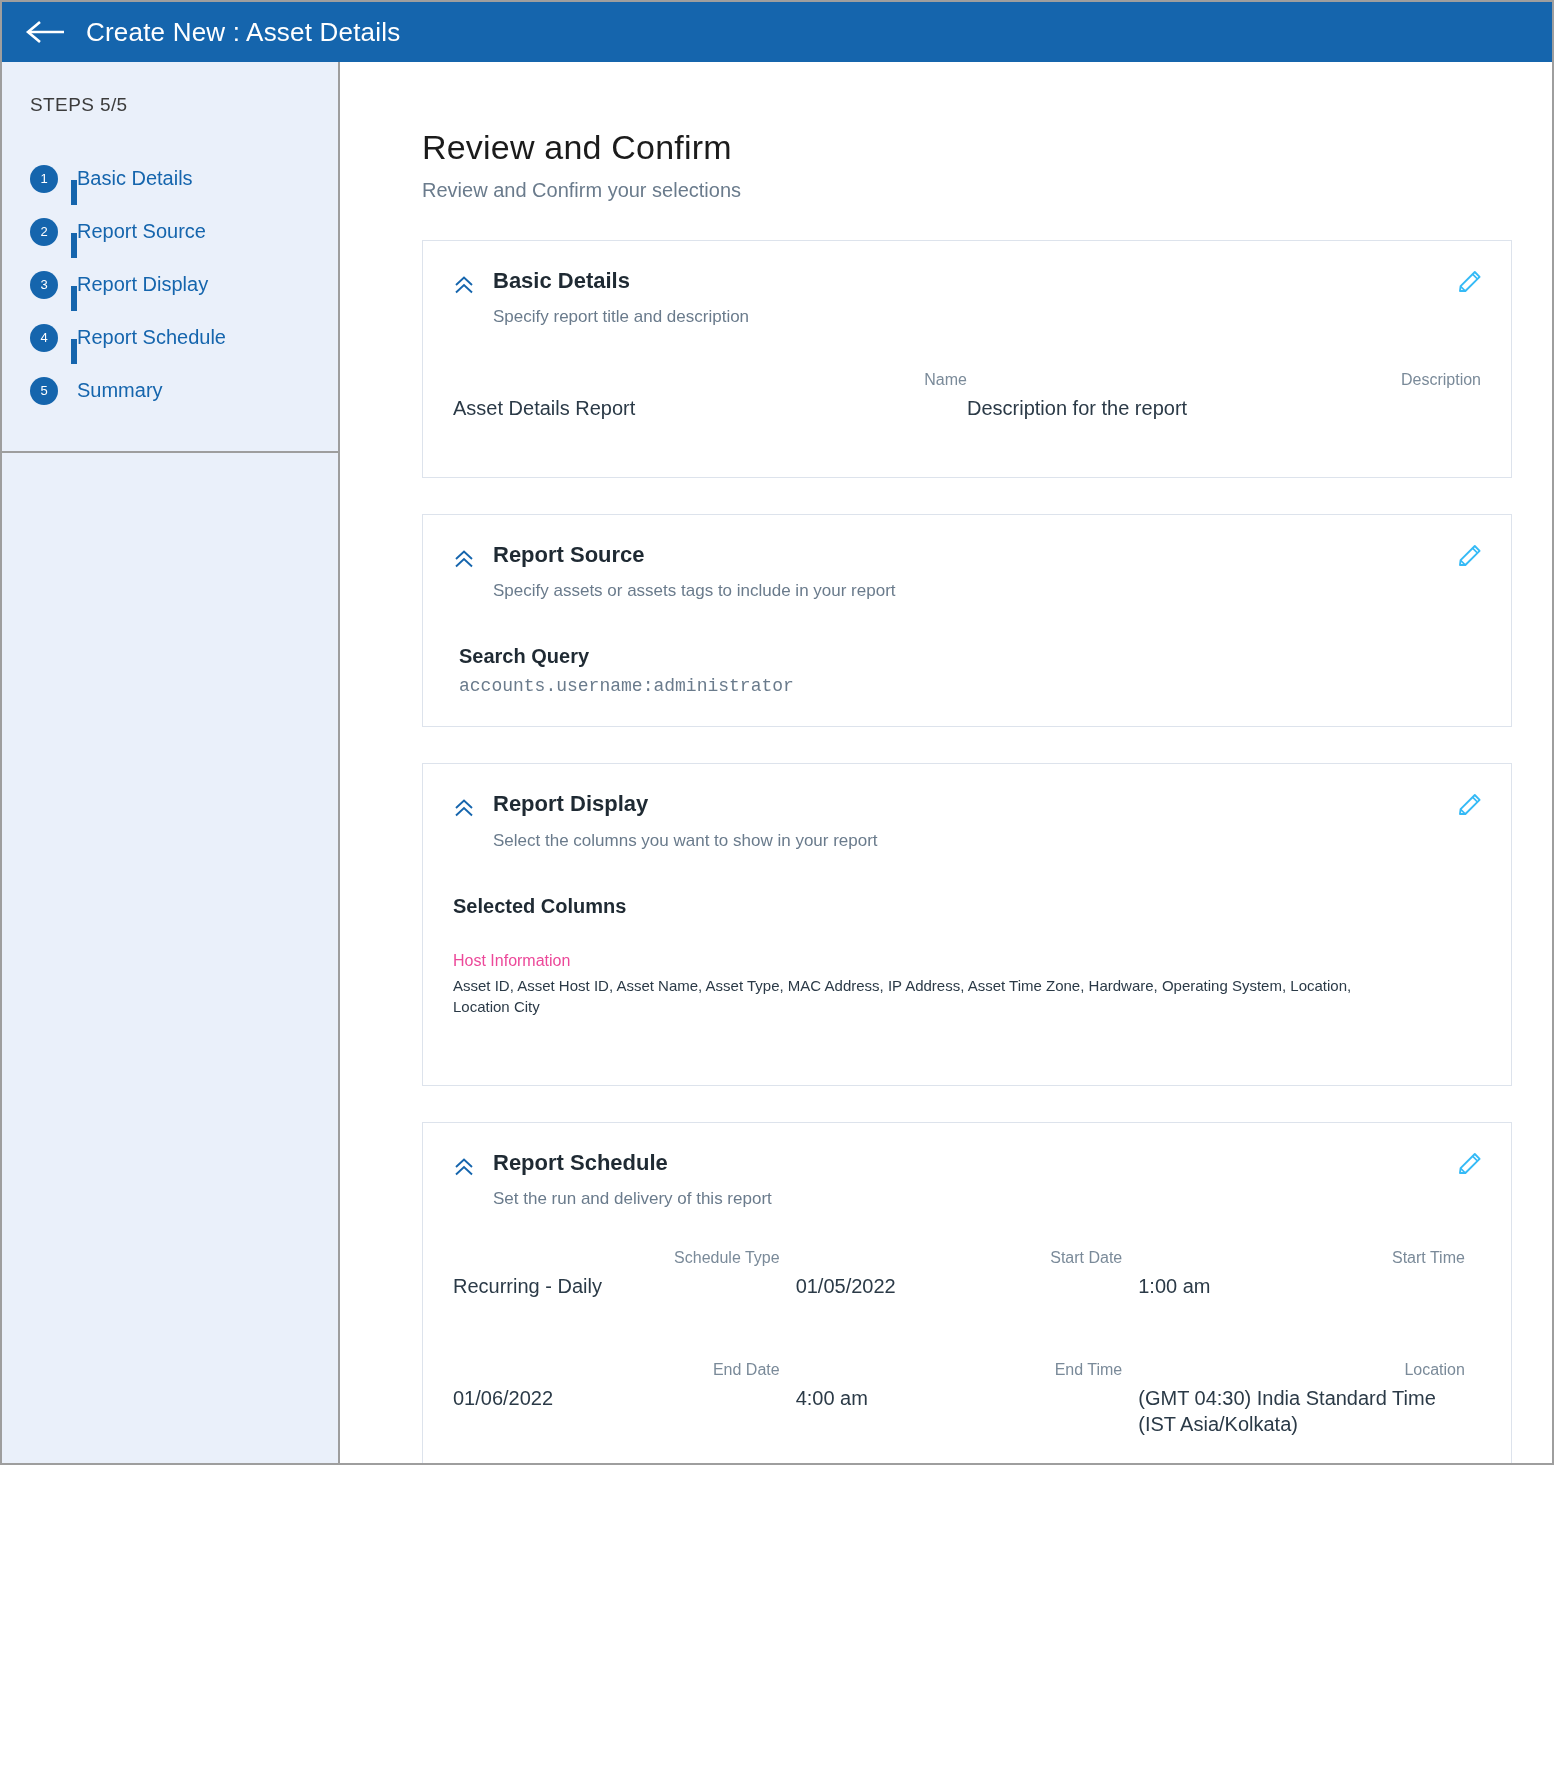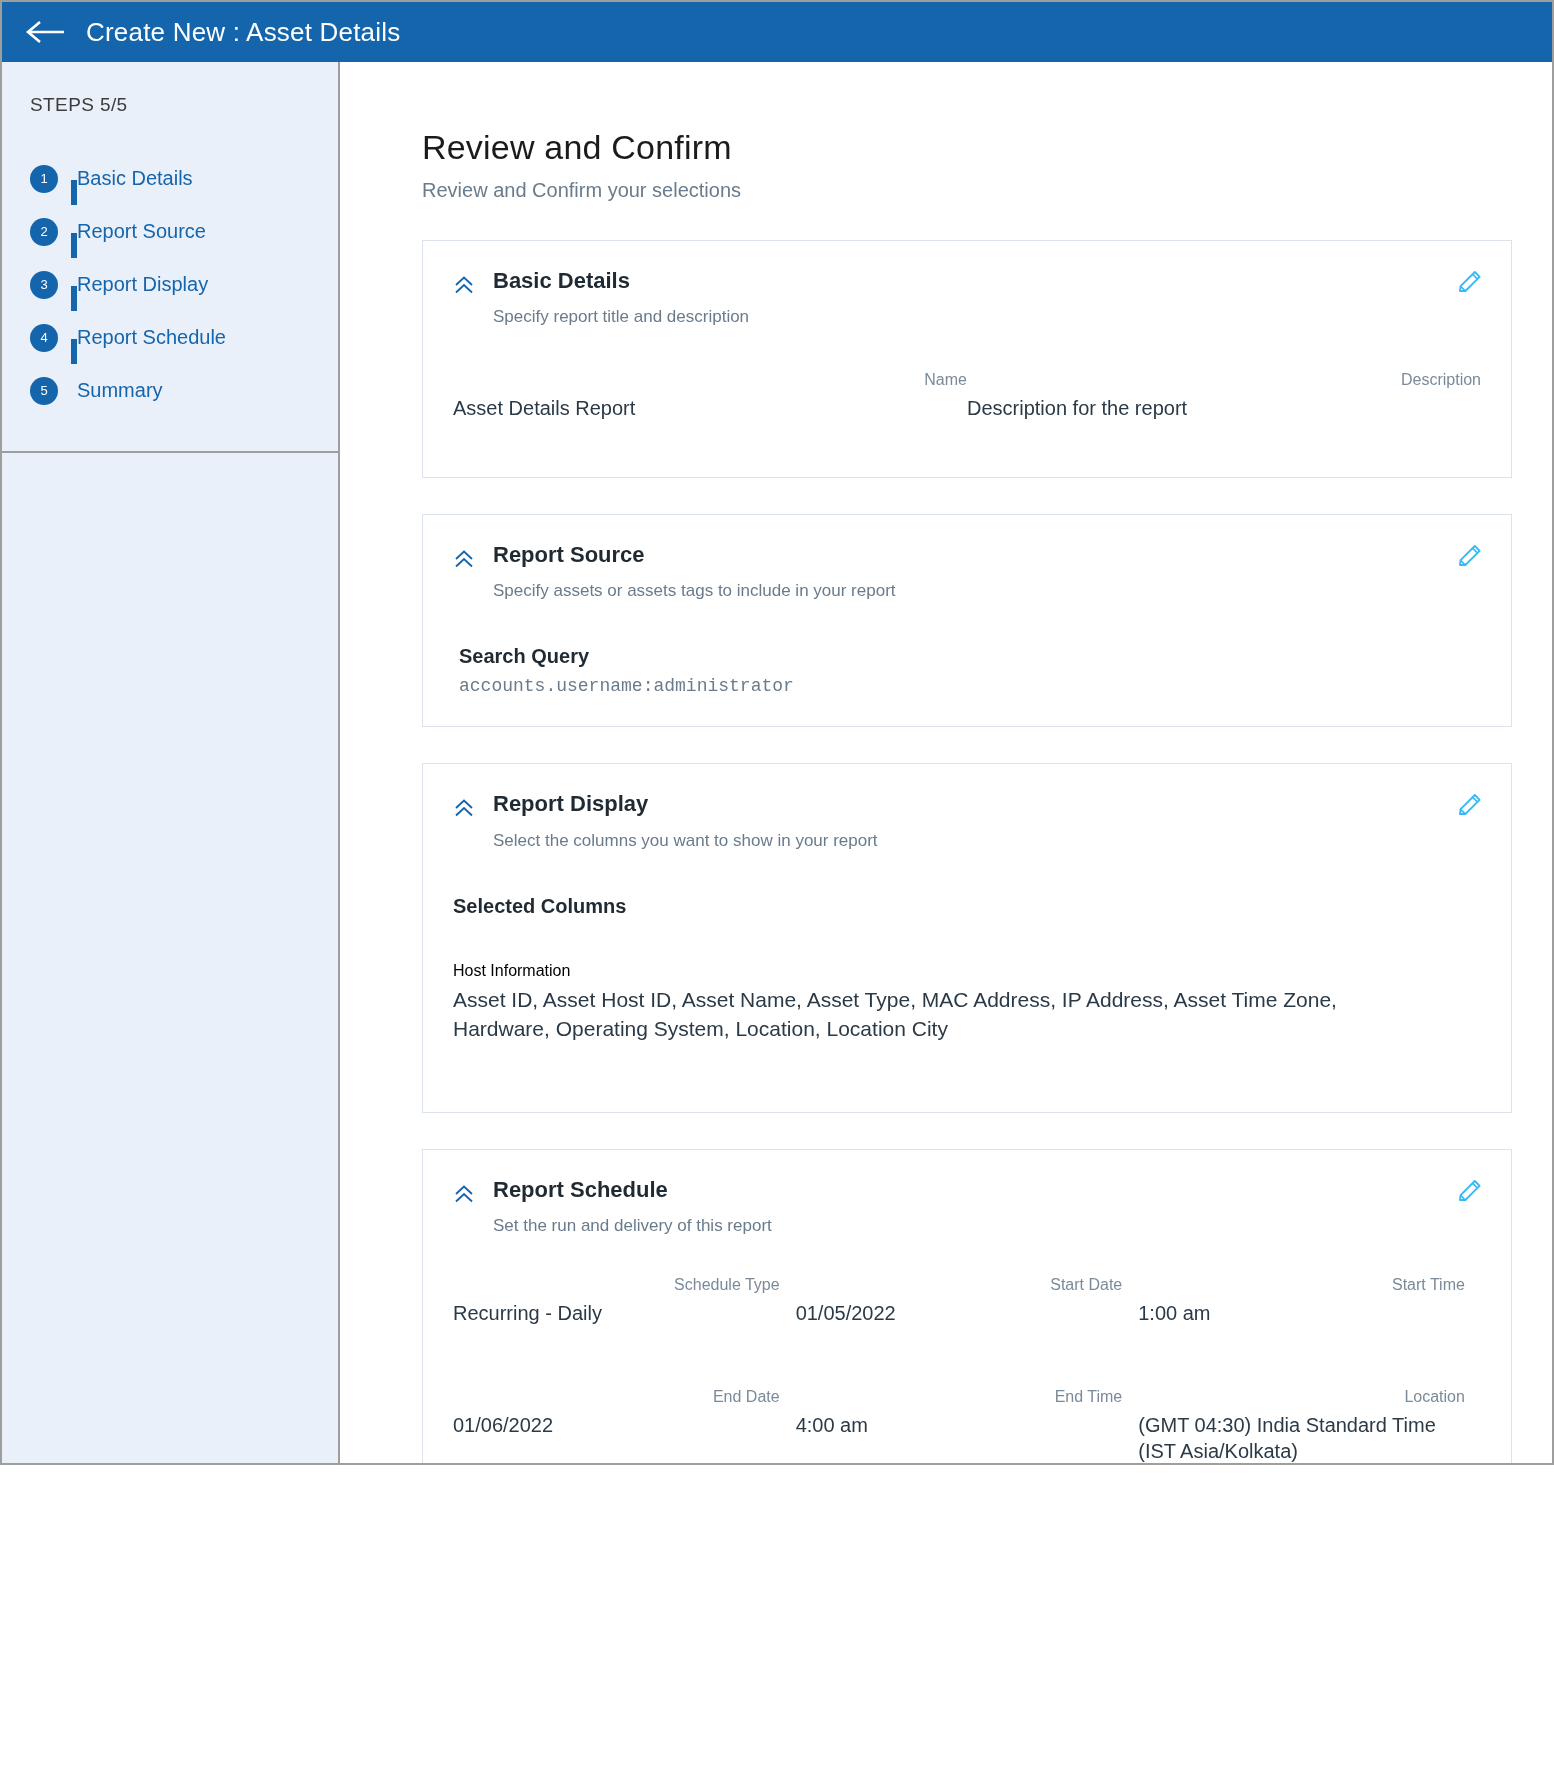--- a/index.html
+++ b/index.html
@@ -221,8 +221,8 @@
   }
   .group-label {
     font-size: 16px;
-    color: #000000;
-    margin-top: 44px;
+    color: #ec4899;
+    margin-top: 34px;
   }
   .group-value {
     font-size: 21px;

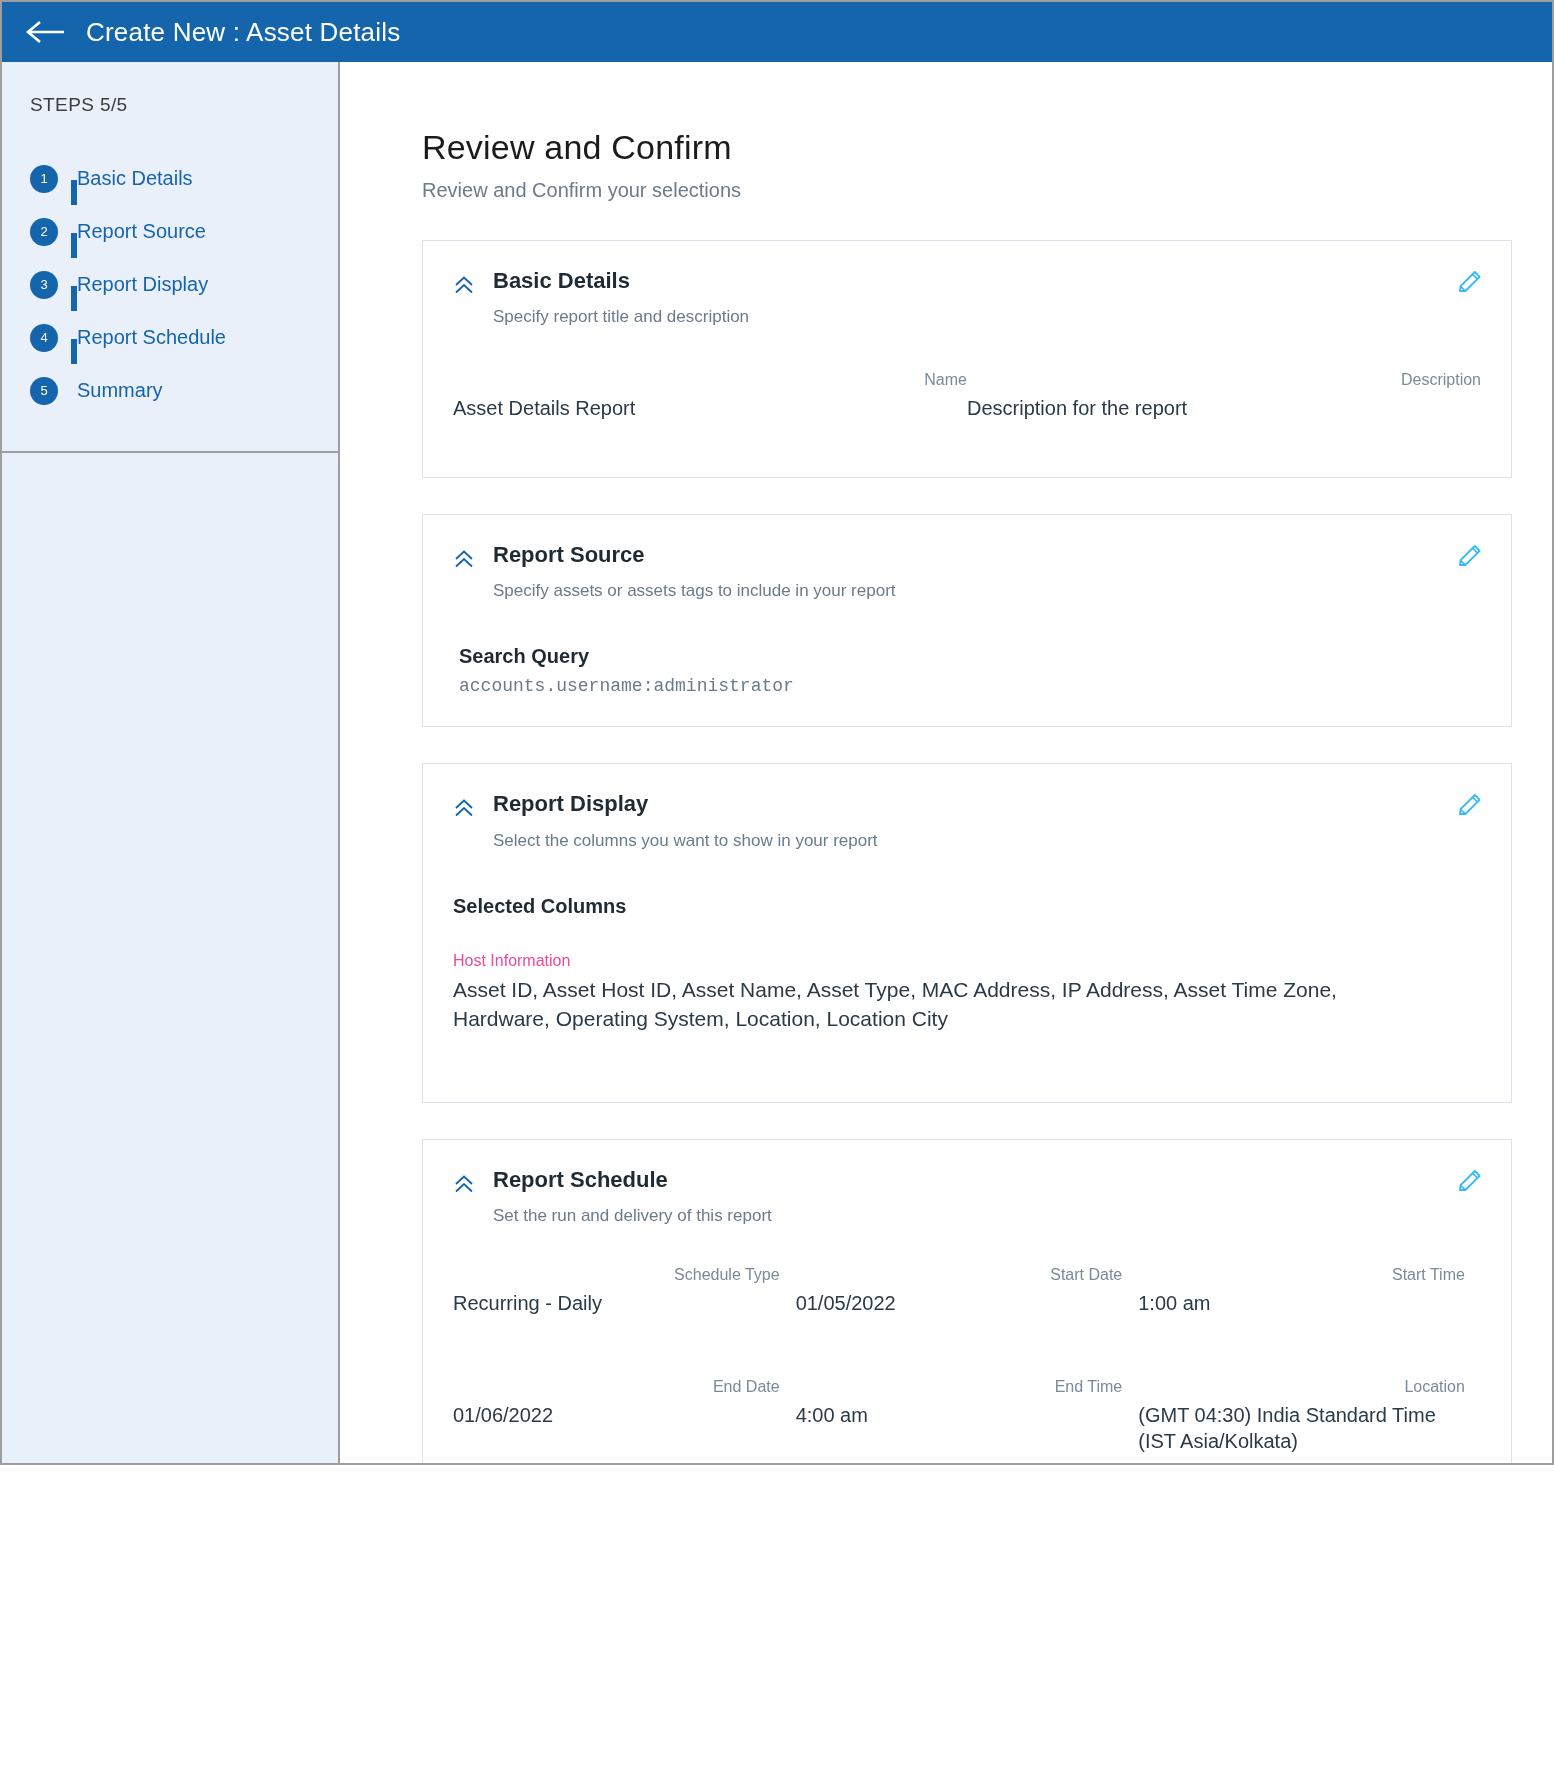--- a/index.html
+++ b/index.html
@@ -225,7 +225,7 @@
     margin-top: 34px;
   }
   .group-value {
-    font-size: 21px;
+    font-size: 15px;
     color: #2b3a47;
     line-height: 1.42;
     margin-top: 5px;

